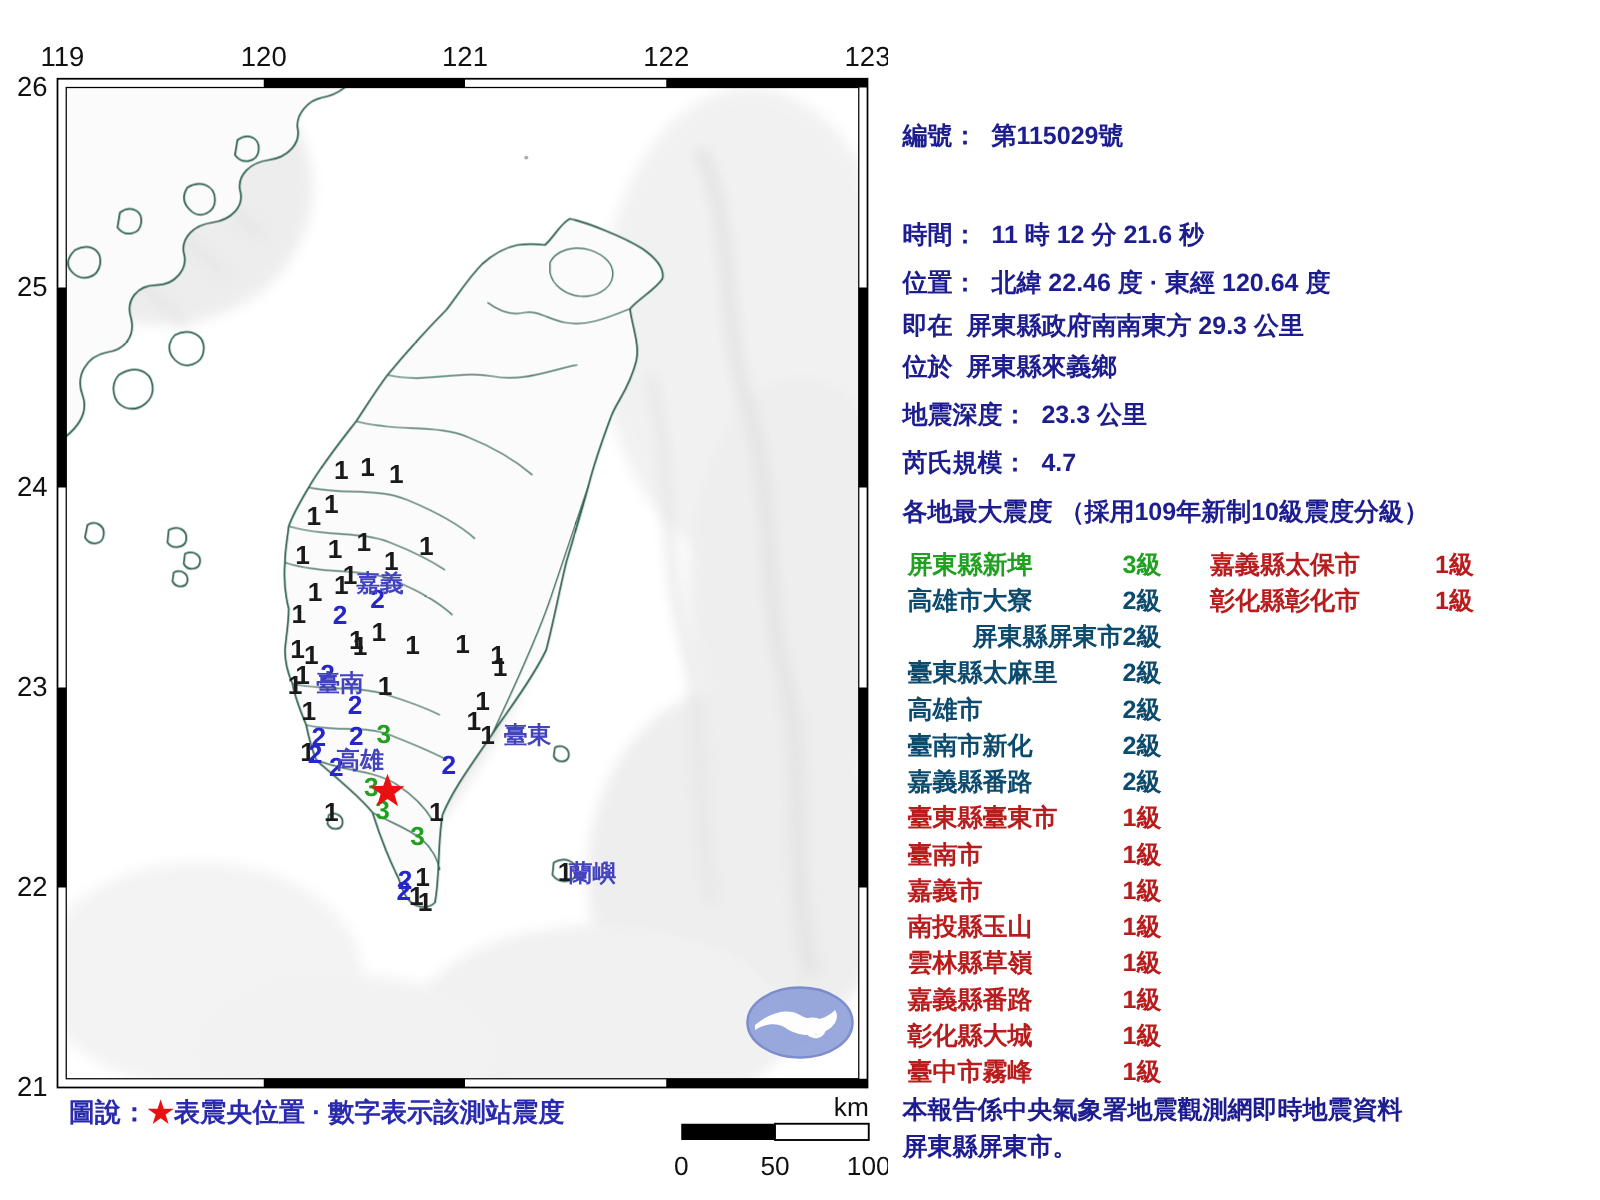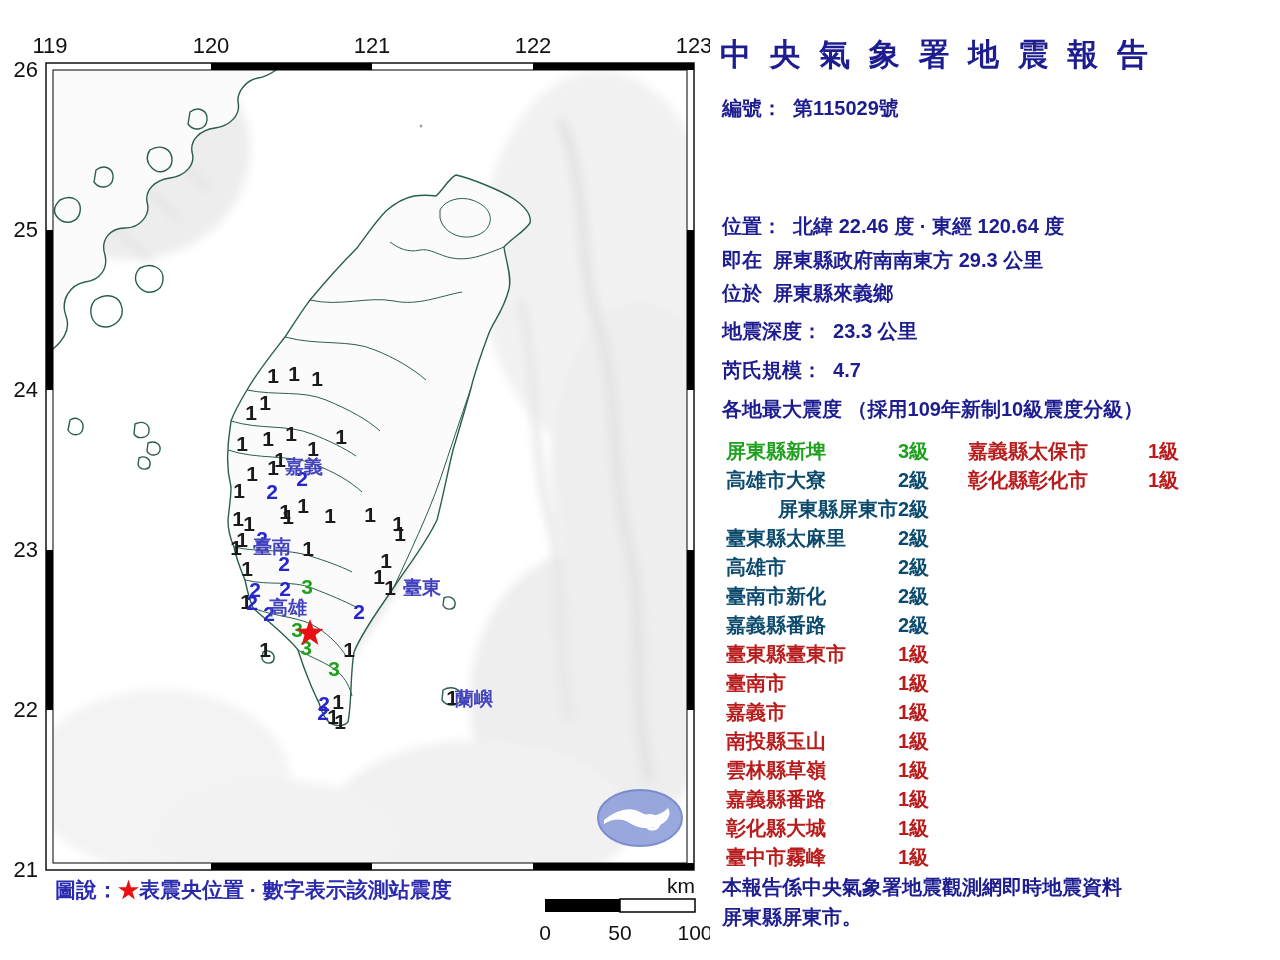--- a/index.html
+++ b/index.html
@@ -237,7 +237,6 @@
 </div>
 
 <div id="report-panel">
-  <div class="rtitle">中 央 氣 象 署 地 震 報 告</div>
 
   <div class="rline" style="top:95px">編號：  第115029號</div>
   <div class="rline" style="top:213px">位置：  北緯 22.46 度 · 東經 120.64 度</div>

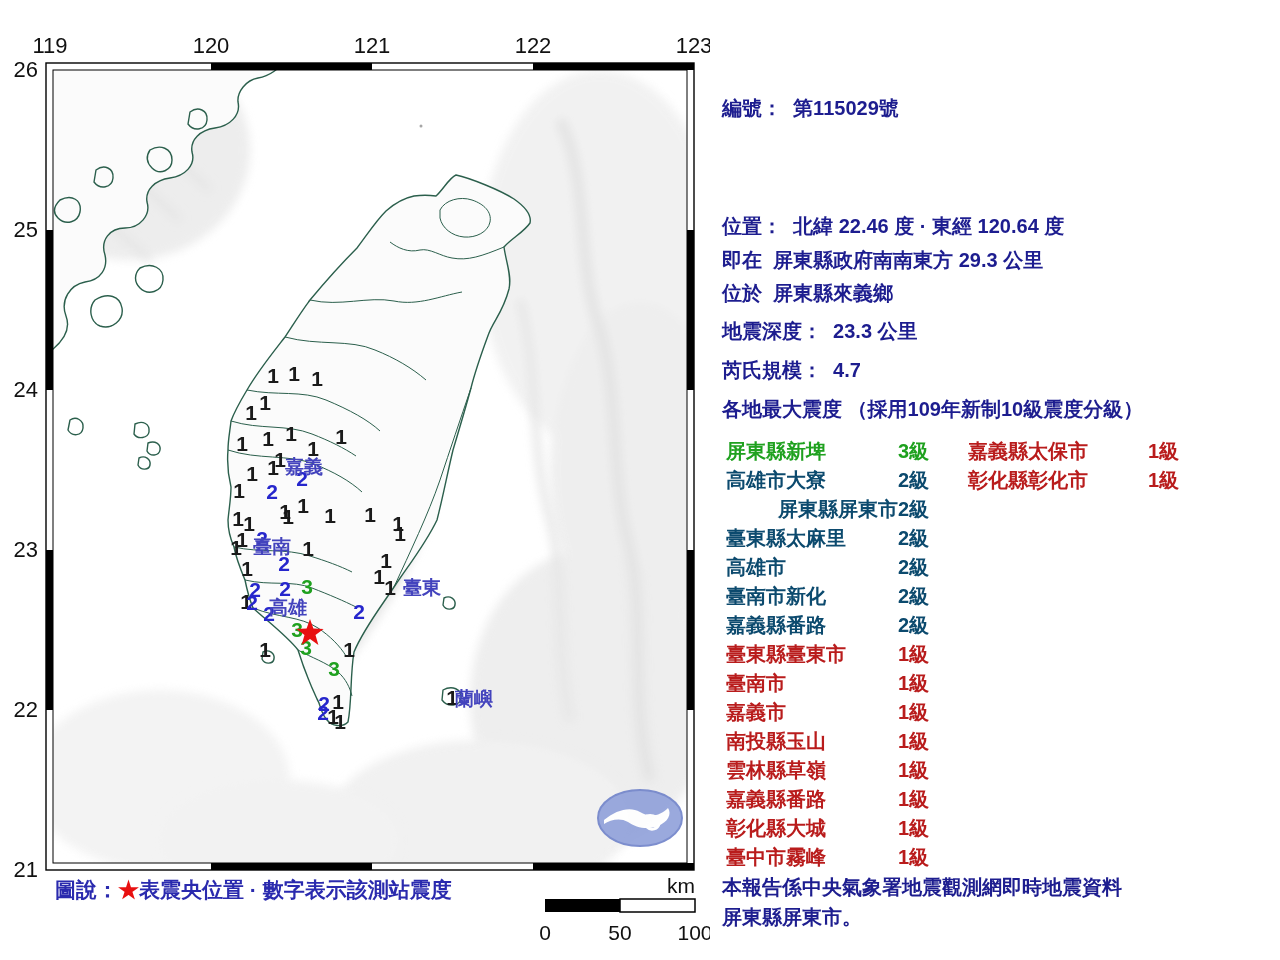--- a/index.html
+++ b/index.html
@@ -239,6 +239,7 @@
 <div id="report-panel">
 
   <div class="rline" style="top:95px">編號：  第115029號</div>
+  <div class="rline" style="top:174px">時間：  11 時 12 分 21.6 秒</div>
   <div class="rline" style="top:213px">位置：  北緯 22.46 度 · 東經 120.64 度</div>
   <div class="rline" style="top:247px">即在  屏東縣政府南南東方 29.3 公里</div>
   <div class="rline" style="top:280px">位於  屏東縣來義鄉</div>

